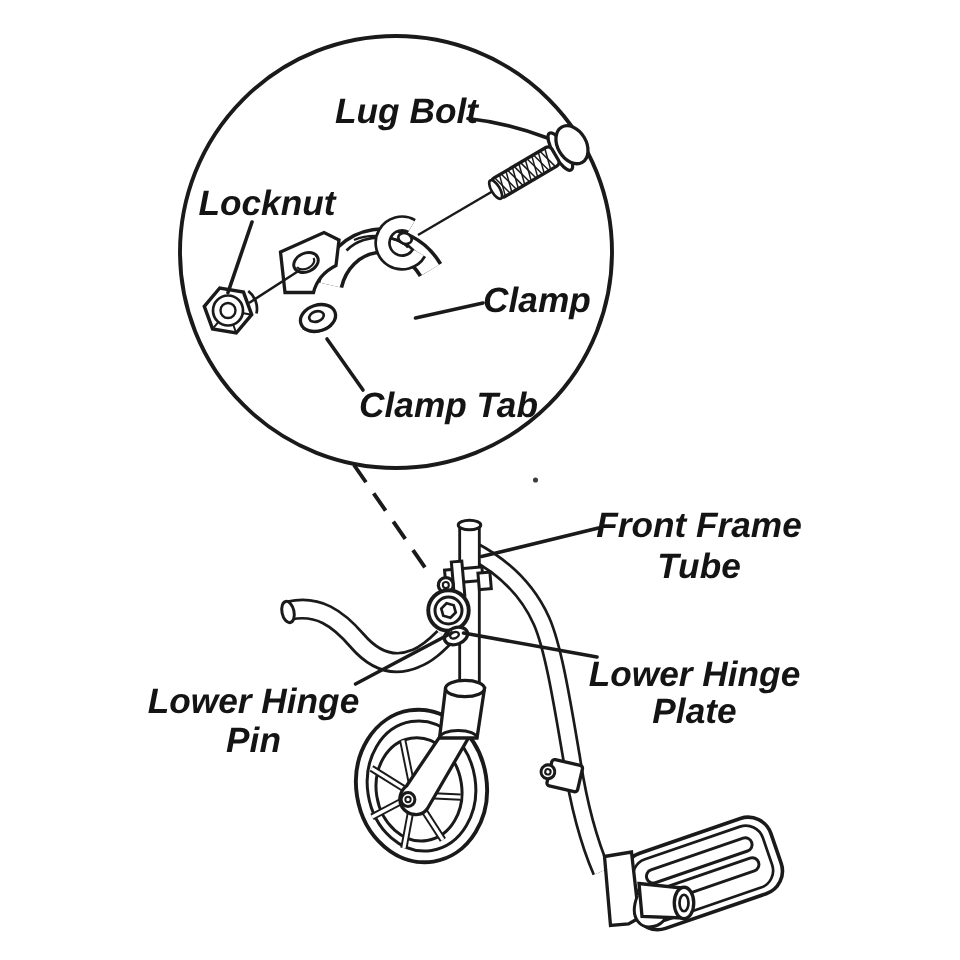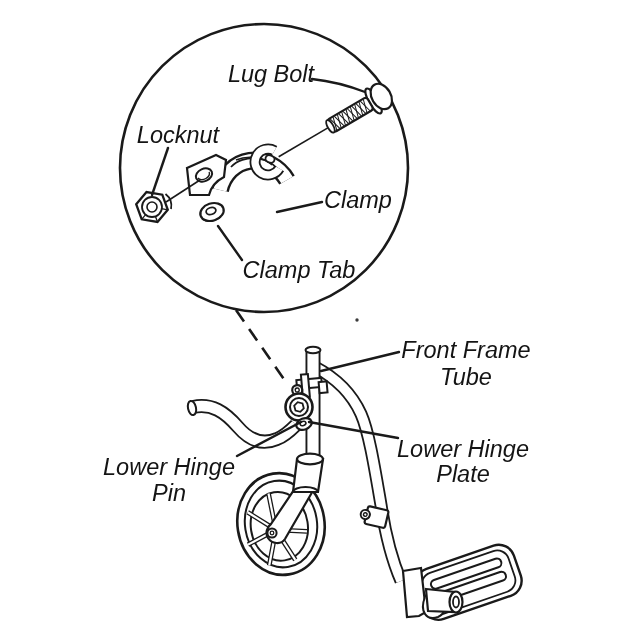--- a/index.html
+++ b/index.html
@@ -3,7 +3,7 @@
 <meta charset="utf-8">
 <style>
   html,body{margin:0;padding:0;background:#ffffff;}
-  .stage{position:relative;width:640px;height:640px;background:#ffffff;overflow:hidden;}
+  .stage{position:relative;width:640px;height:640px;background:#ffffff;overflow:hidden;font-weight:bold;}
   svg{display:block;}
   .ink{stroke:#1a1a1a;fill:none;}
   .fillw{fill:#ffffff;stroke:#1a1a1a;}

